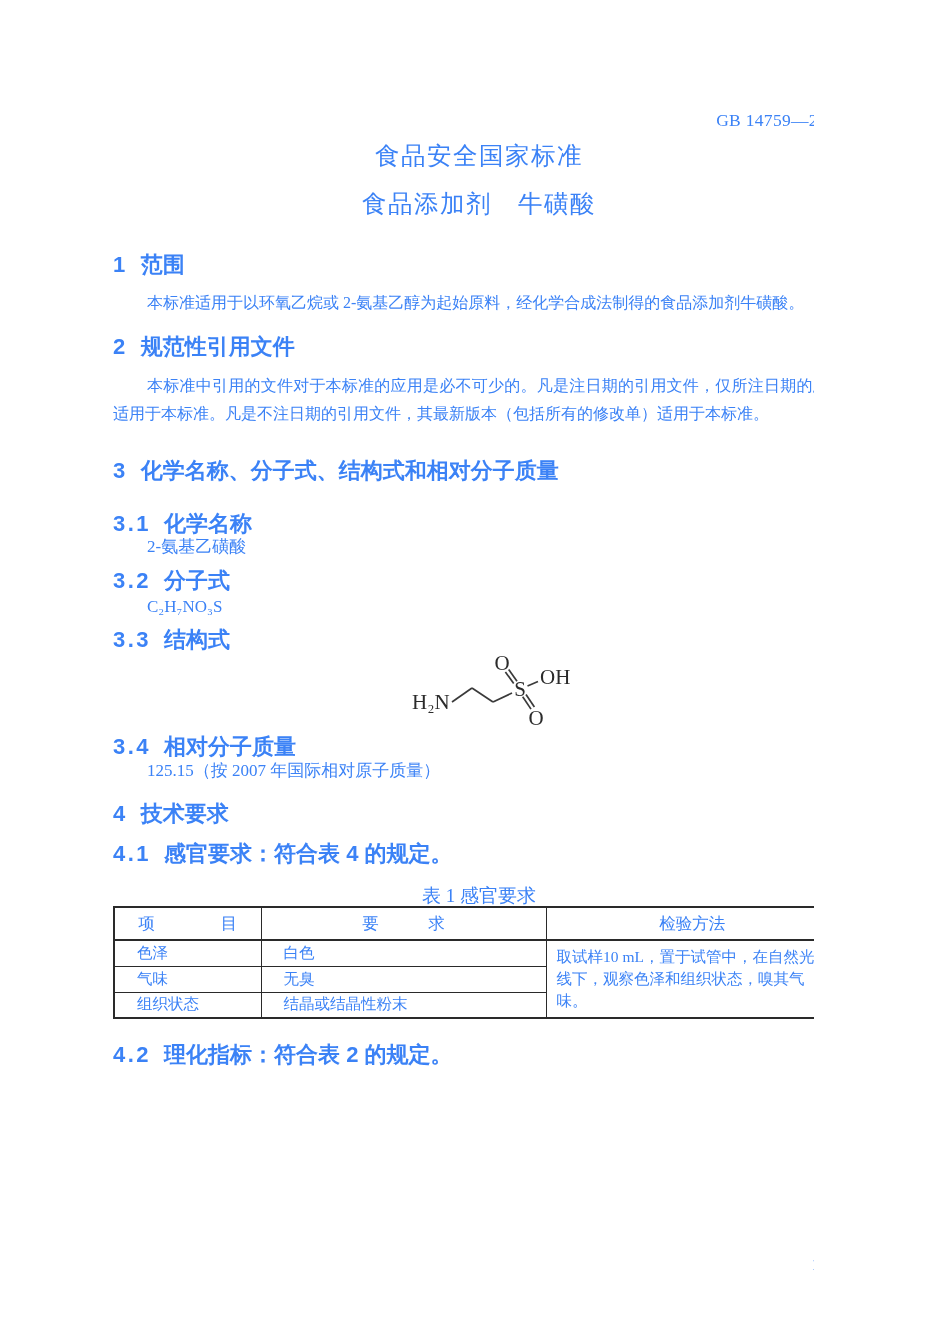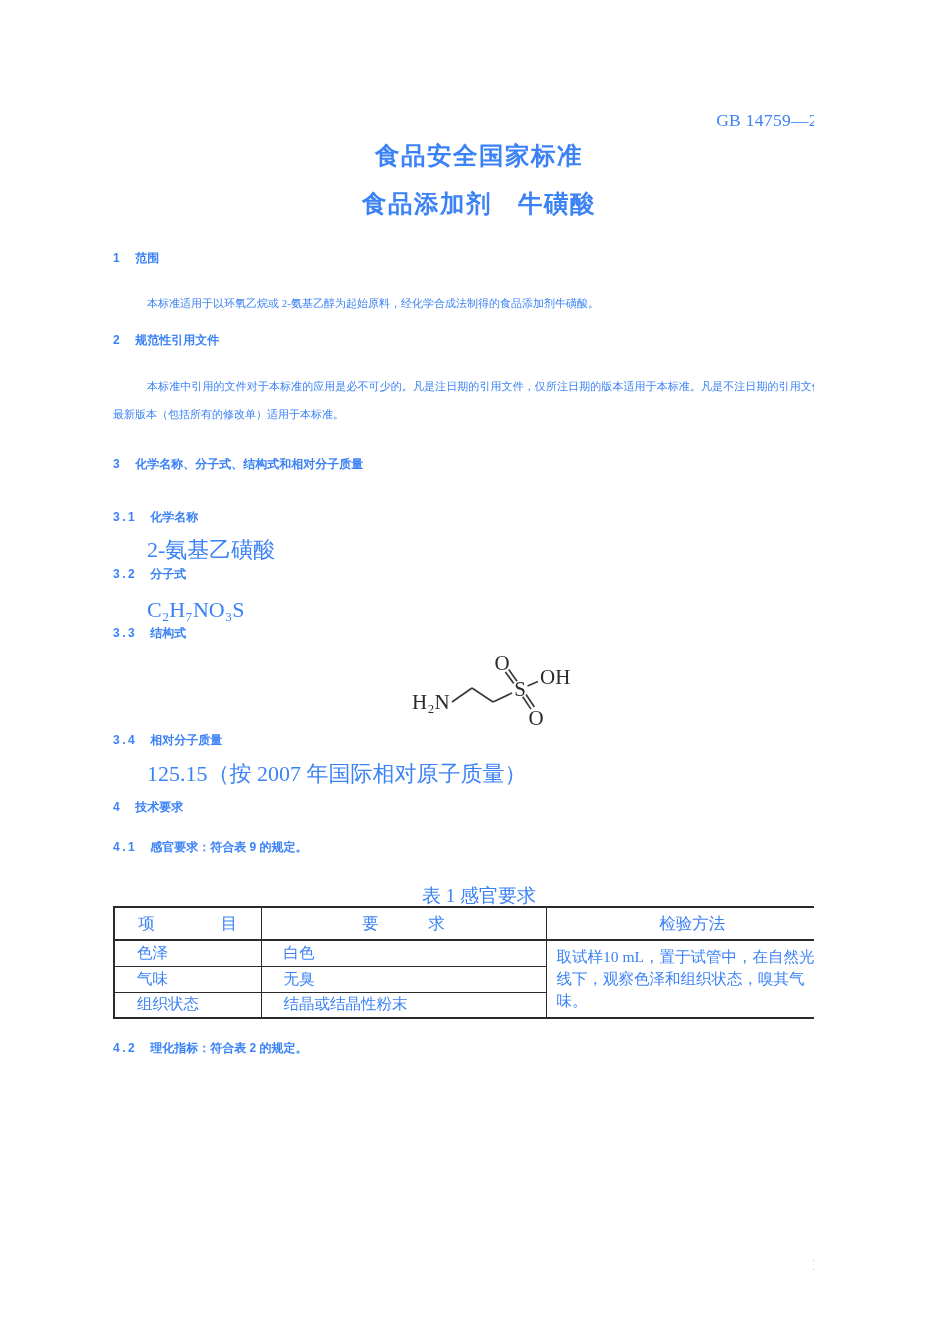--- a/index.html
+++ b/index.html
@@ -18,7 +18,7 @@
   .doc-code { text-align:right; font-size:17.5px; letter-spacing:0.3px; }
 
   .title { text-align:center; font-family:"Liberation Sans","DejaVu Sans",sans-serif;
-           font-weight:bold; font-size:24.5px; letter-spacing:1.5px; }
+           font-weight:normal; font-size:24.5px; letter-spacing:1.5px; }
 
   .heading { font-family:"Liberation Sans","DejaVu Sans",sans-serif;
              font-weight:bold; font-size:12px; }

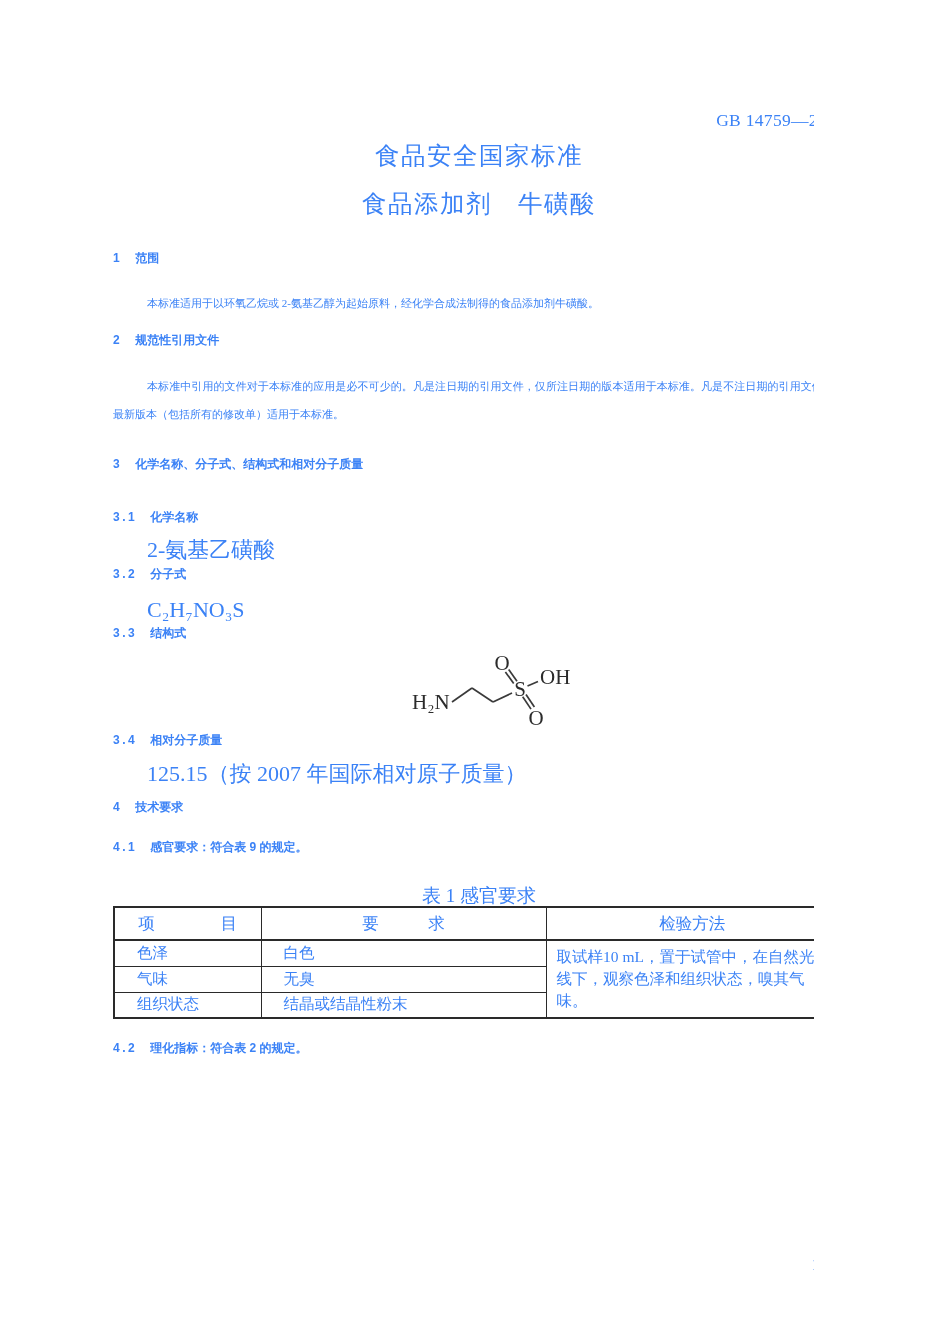--- a/index.html
+++ b/index.html
@@ -21,7 +21,7 @@
            font-weight:normal; font-size:24.5px; letter-spacing:1.5px; }
 
   .heading { font-family:"Liberation Sans","DejaVu Sans",sans-serif;
-             font-weight:bold; font-size:12px; }
+             font-weight:bold; font-size:22px; }
   .heading .num { letter-spacing:2.5px; margin-right:13px; }
 
   .body-p { font-size:11px; line-height:28px; text-align:justify; }

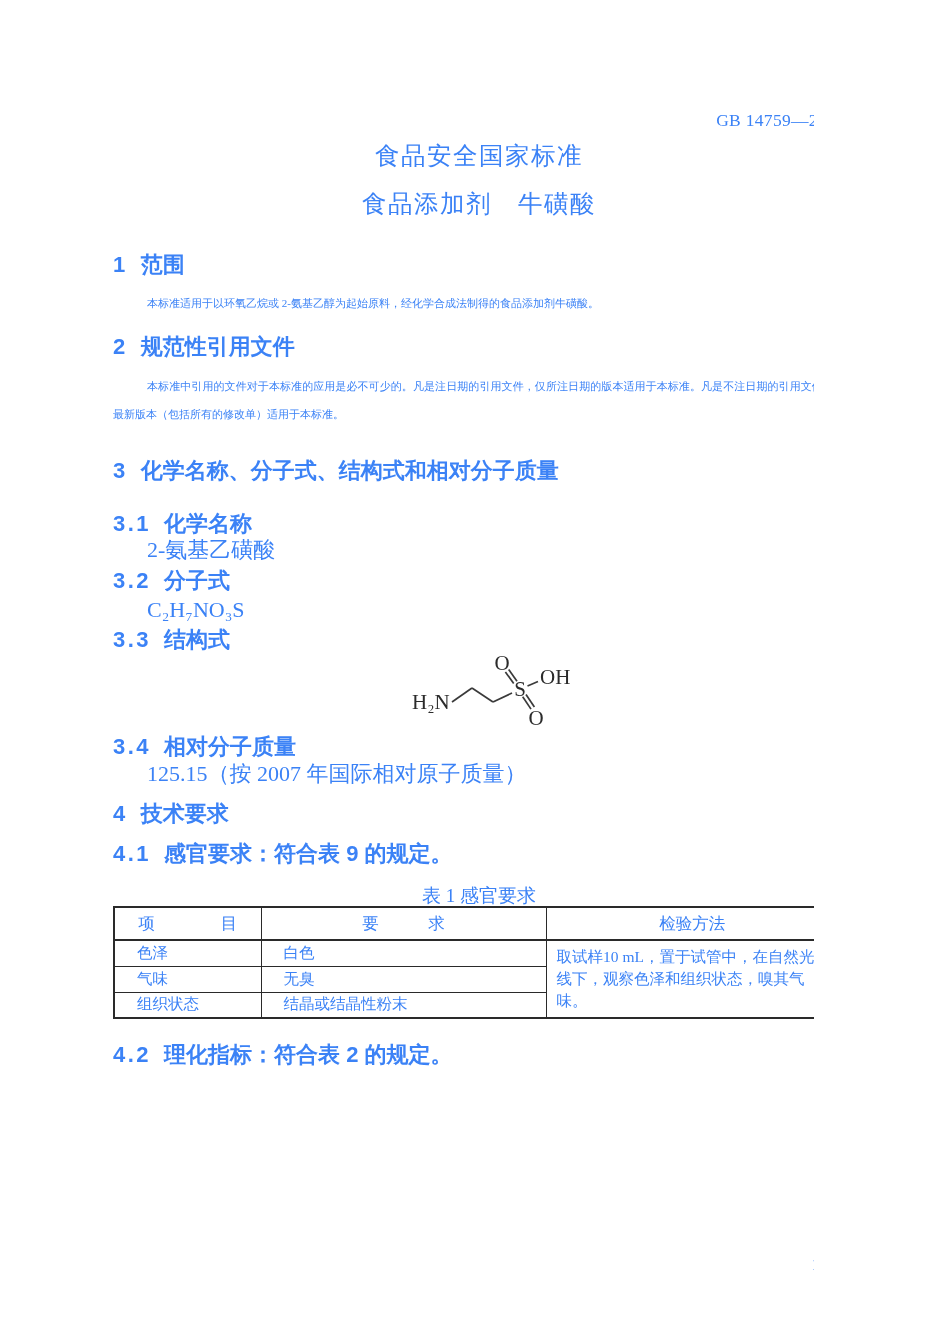--- a/index.html
+++ b/index.html
@@ -24,7 +24,7 @@
              font-weight:bold; font-size:22px; }
   .heading .num { letter-spacing:2.5px; margin-right:13px; }
 
-  .body-p { font-size:11px; line-height:28px; text-align:justify; }
+  .body-p { font-size:16px; line-height:28px; text-align:justify; }
   .indent { text-indent:34px; }
   .sub-body { padding-left:34px; font-size:22px; }
 

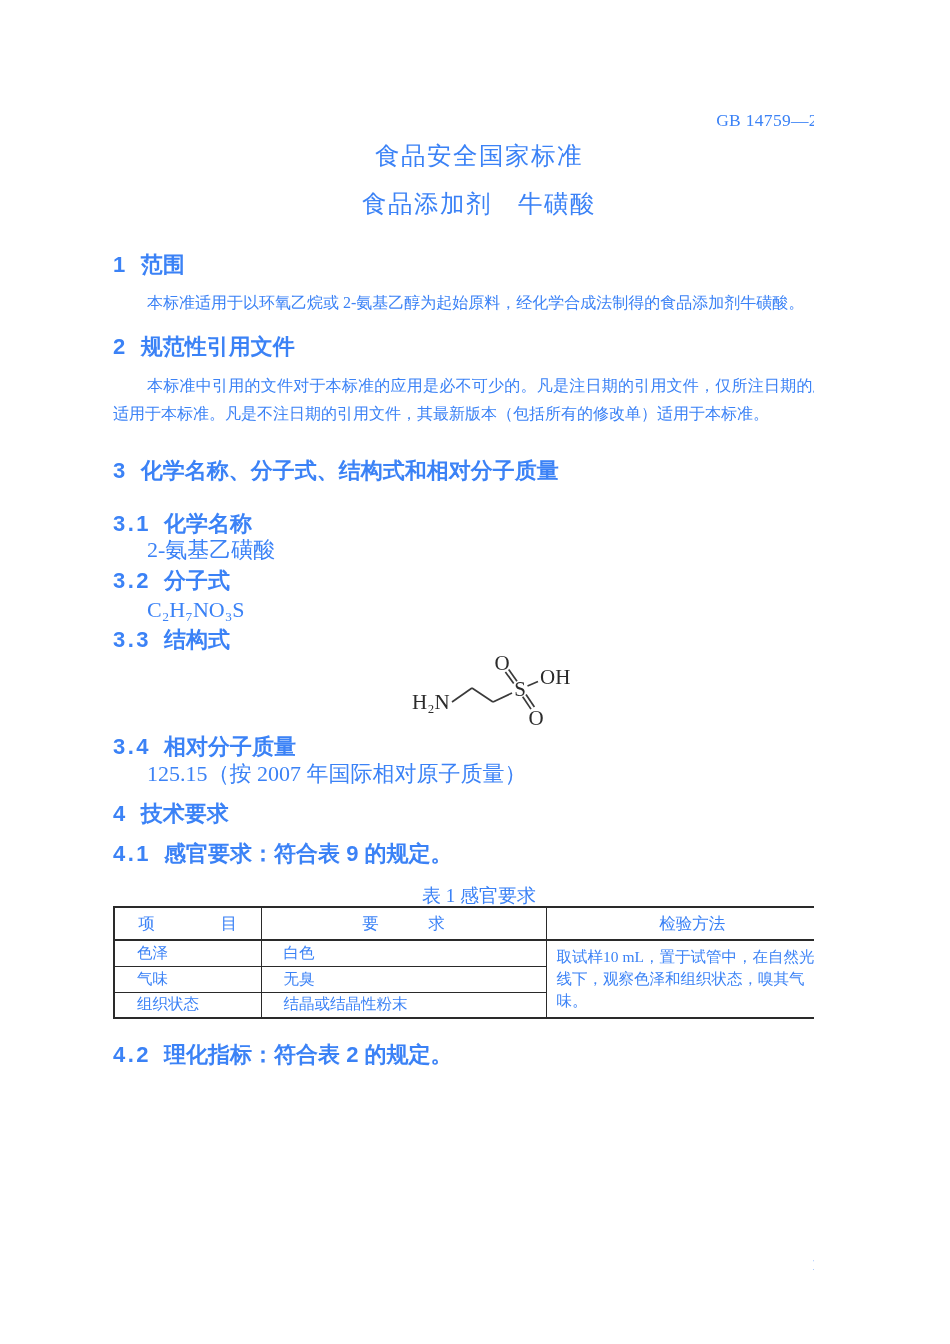--- a/index.html
+++ b/index.html
@@ -26,7 +26,7 @@
 
   .body-p { font-size:16px; line-height:28px; text-align:justify; }
   .indent { text-indent:34px; }
-  .sub-body { padding-left:34px; font-size:22px; }
+  .sub-body { padding-left:34px; font-size:17px; }
 
   .caption { text-align:center; font-size:19px; }
 

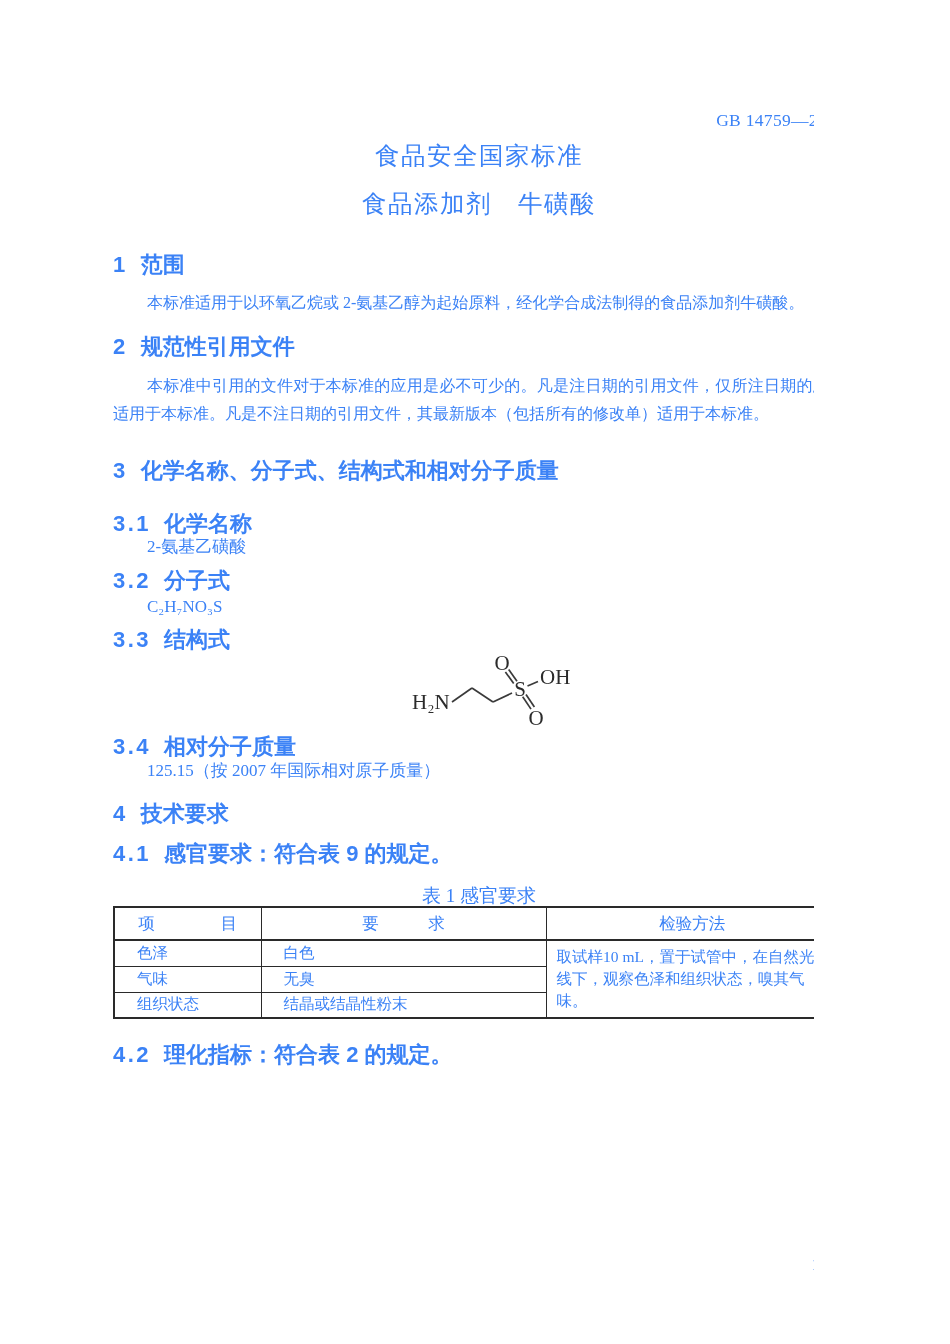--- a/index.html
+++ b/index.html
@@ -96,7 +96,7 @@
     </div>
 
     <div class="abs heading" style="top:839px">
-      <span class="num">4.1</span><span>感官要求：符合表 9 的规定。</span>
+      <span class="num">4.1</span><span>感官要求：符合表 4 的规定。</span>
     </div>
 
     <div class="abs caption" style="top:883px">表 1 感官要求</div>

